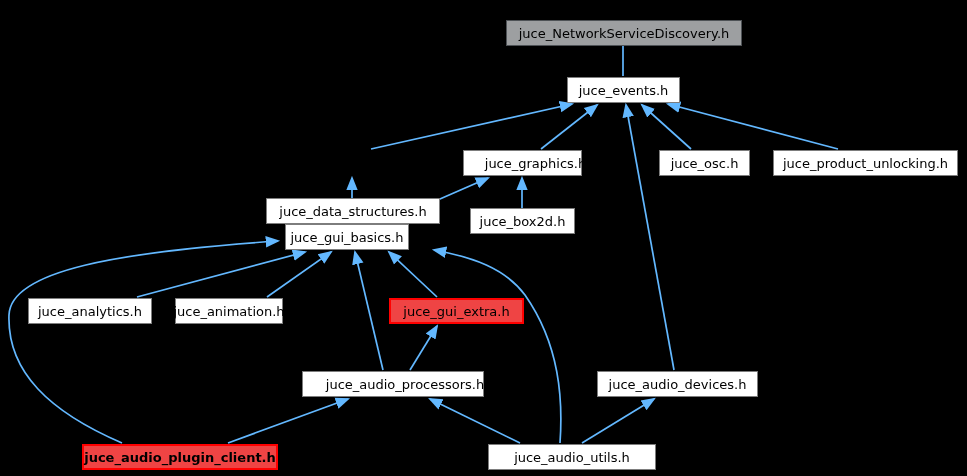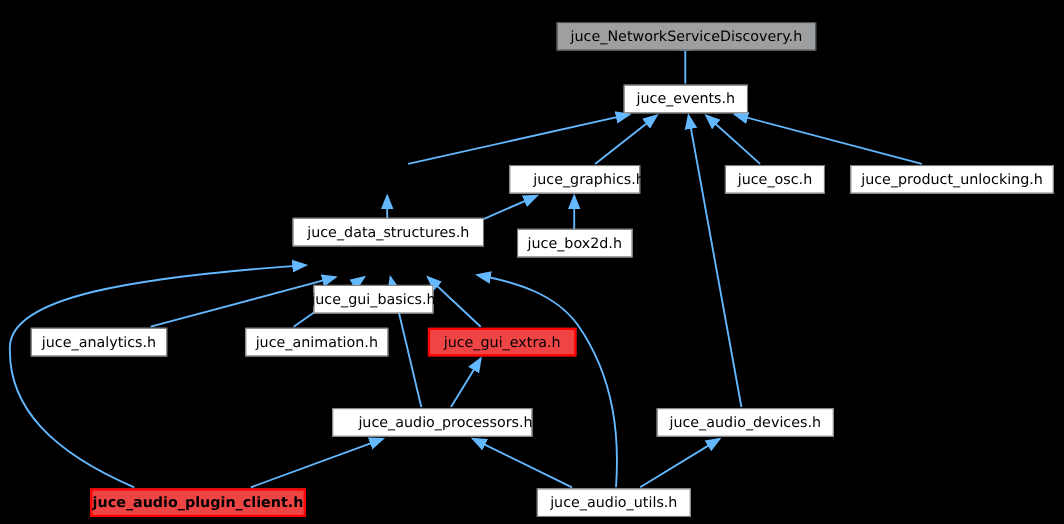--- a/index.html
+++ b/index.html
@@ -64,7 +64,7 @@
       <div class="node normal" style="left: 463px; top: 150px; width: 119px; height: 26px; padding-left: 26px;">juce_graphics.h</div>
       <div class="node normal" style="left: 659px; top: 150px; width: 91px; height: 26px;">juce_osc.h</div>
       <div class="node normal" style="left: 773px; top: 150px; width: 185px; height: 26px;">juce_product_unlocking.h</div>
-      <div class="node normal" style="left: 285px; top: 224px; width: 109px; height: 26px; margin-top: 35px;">juce_gui_basics.h</div>
+      <div class="node normal" style="left: 285px; top: 224px; width: 124px; height: 26px;">juce_gui_basics.h</div>
       <div class="node normal" style="left: 470px; top: 208px; width: 105px; height: 26px;">juce_box2d.h</div>
       <div class="node normal" style="left: 28px; top: 298px; width: 124px; height: 26px;">juce_analytics.h</div>
       <div class="node normal" style="left: 175px; top: 298px; width: 130px; height: 26px; margin-left: 48px;">juce_animation.h</div>

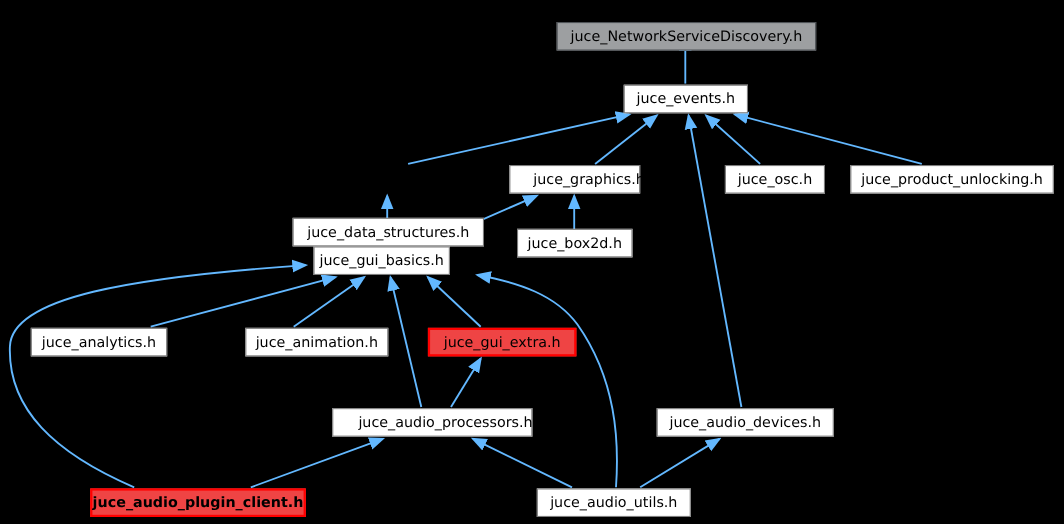--- a/index.html
+++ b/index.html
@@ -67,7 +67,7 @@
       <div class="node normal" style="left: 285px; top: 224px; width: 124px; height: 26px;">juce_gui_basics.h</div>
       <div class="node normal" style="left: 470px; top: 208px; width: 105px; height: 26px;">juce_box2d.h</div>
       <div class="node normal" style="left: 28px; top: 298px; width: 124px; height: 26px;">juce_analytics.h</div>
-      <div class="node normal" style="left: 175px; top: 298px; width: 130px; height: 26px; margin-left: 48px;">juce_animation.h</div>
+      <div class="node normal" style="left: 175px; top: 298px; width: 108px; height: 26px;">juce_animation.h</div>
       <div class="node red" style="left: 389px; top: 298px; width: 135px; height: 26px;">juce_gui_extra.h</div>
       <div class="node normal" style="left: 302px; top: 371px; width: 182px; height: 26px; padding-left: 24px;">juce_audio_processors.h</div>
       <div class="node normal" style="left: 597px; top: 371px; width: 161px; height: 26px;">juce_audio_devices.h</div>

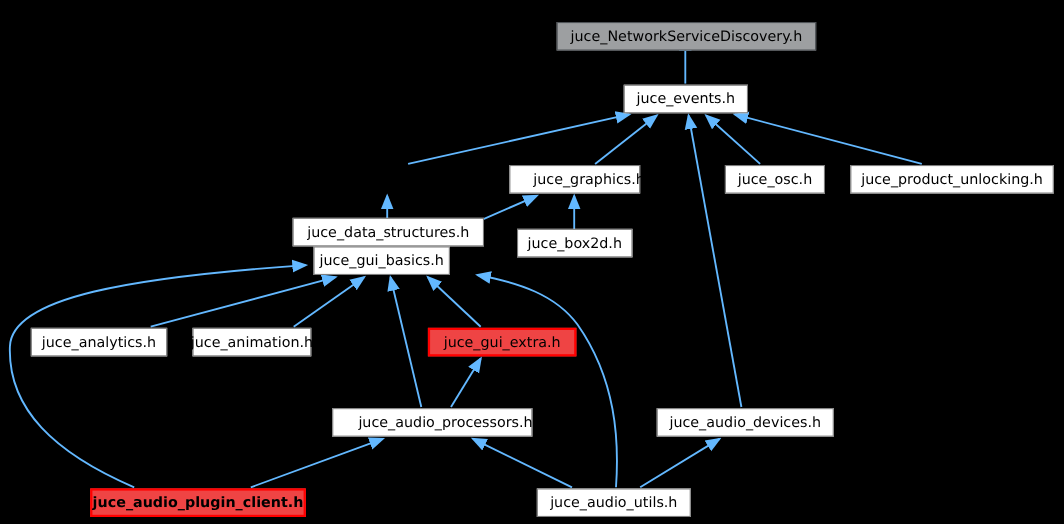--- a/index.html
+++ b/index.html
@@ -72,7 +72,7 @@
       <div class="node normal" style="left: 302px; top: 371px; width: 182px; height: 26px; padding-left: 24px;">juce_audio_processors.h</div>
       <div class="node normal" style="left: 597px; top: 371px; width: 161px; height: 26px;">juce_audio_devices.h</div>
       <div class="node red" style="left: 82px; top: 444px; width: 196px; height: 26px; font-weight: bold;">juce_audio_plugin_client.h</div>
-      <div class="node normal" style="left: 488px; top: 444px; width: 140px; height: 26px;">juce_audio_utils.h</div>
+      <div class="node normal" style="left: 488px; top: 444px; width: 168px; height: 26px;">juce_audio_utils.h</div>
     </div>
 </div>
 

